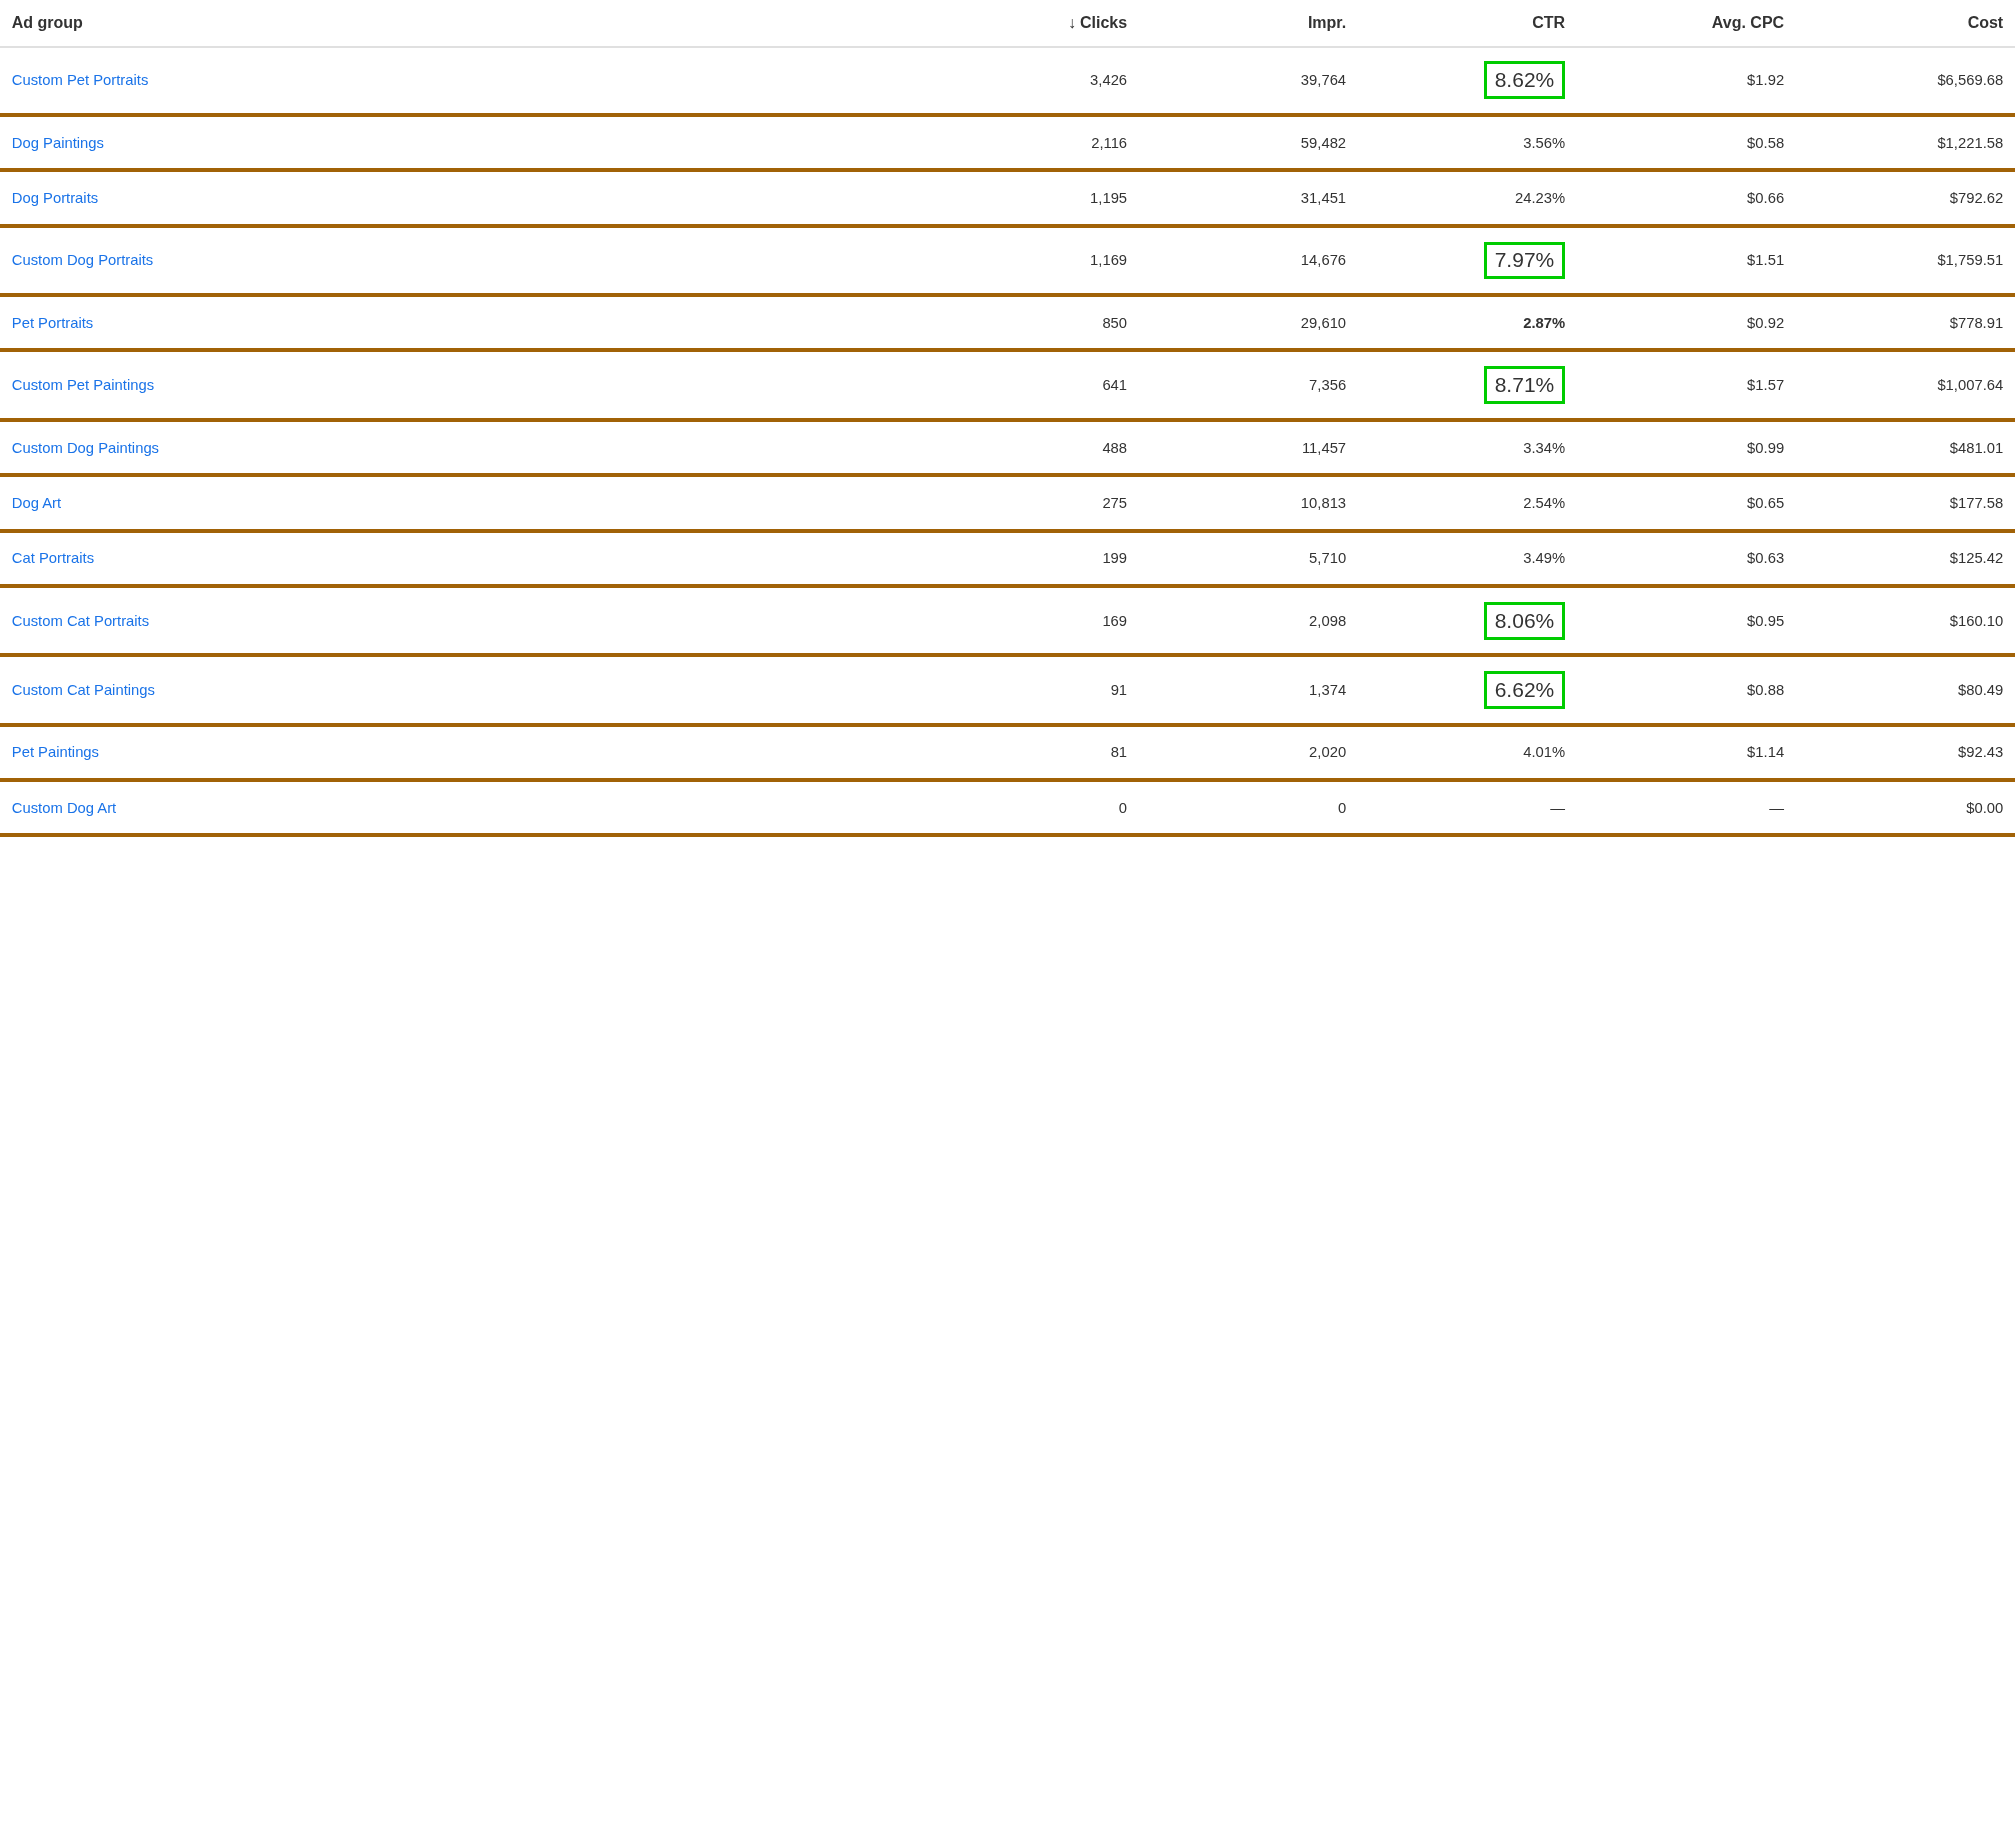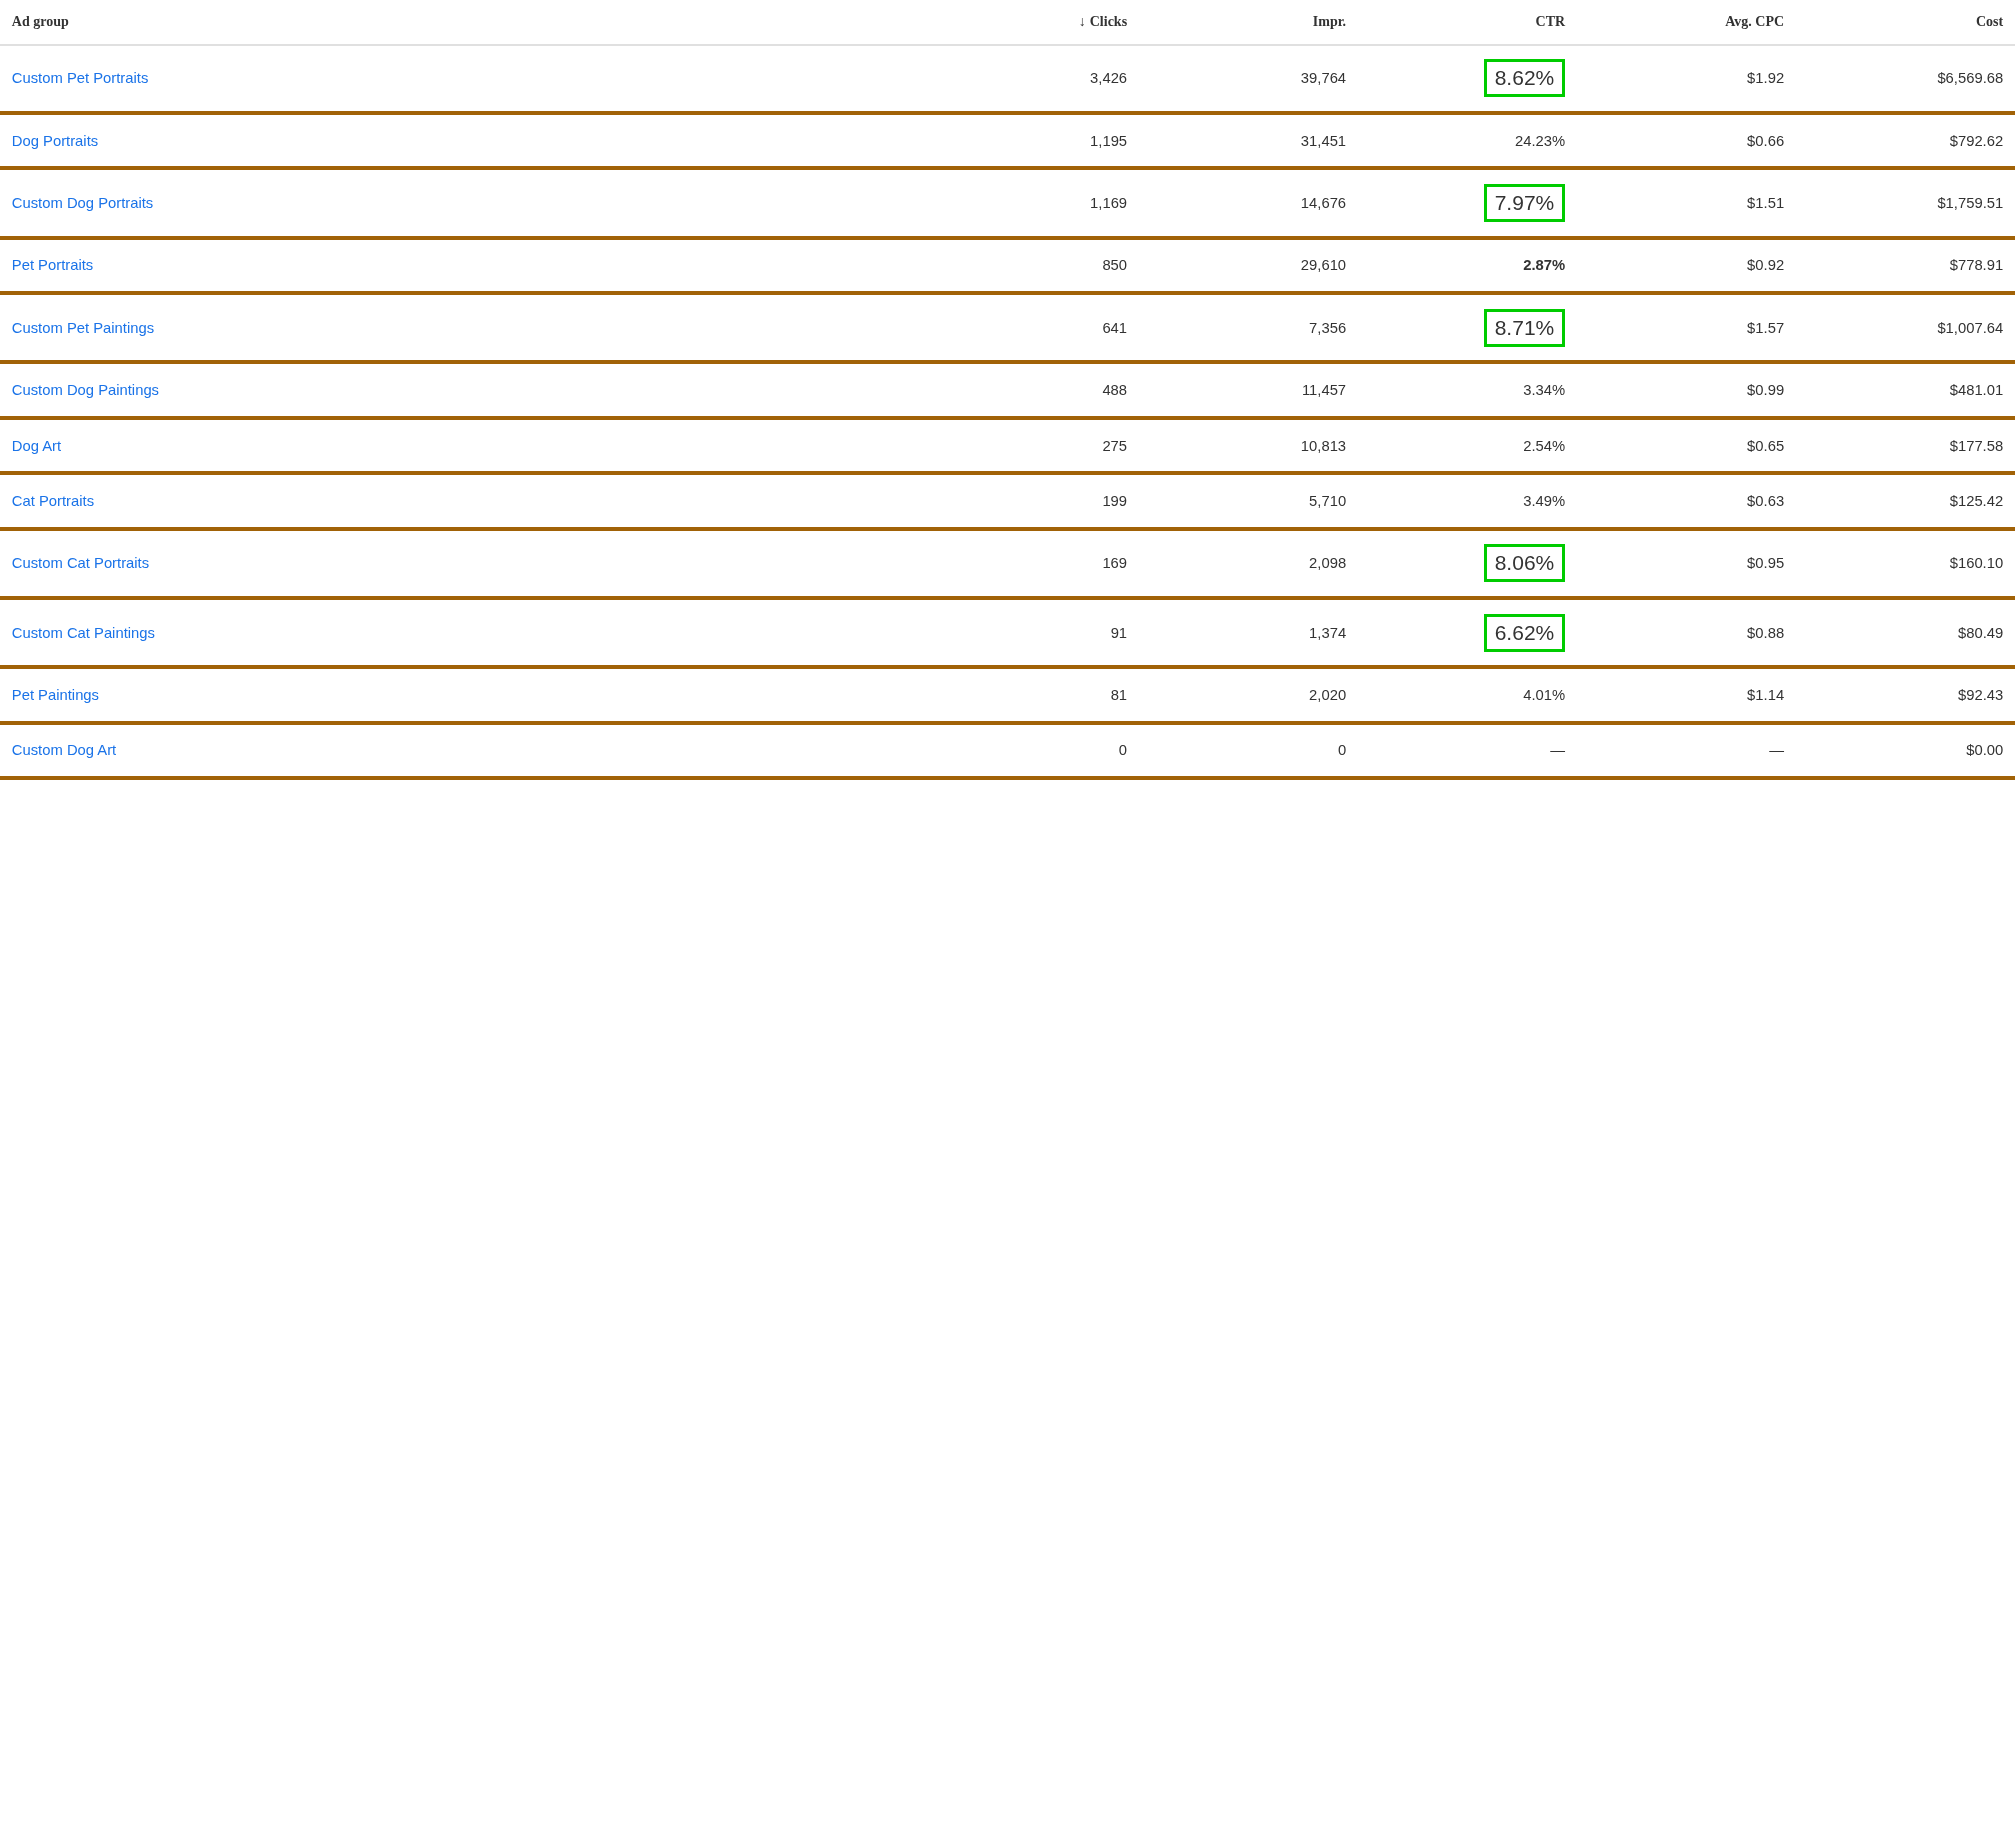--- a/index.html
+++ b/index.html
@@ -34,10 +34,9 @@
       padding: 13.8px 11.8px;
       text-align: right;
       font-weight: 700;
-      font-size: 14px;
+      font-size: 16px;
       color: #333;
       white-space: nowrap;
-      font-family: Liberation Serif, serif;
     }
 
     th.col-adgroup {

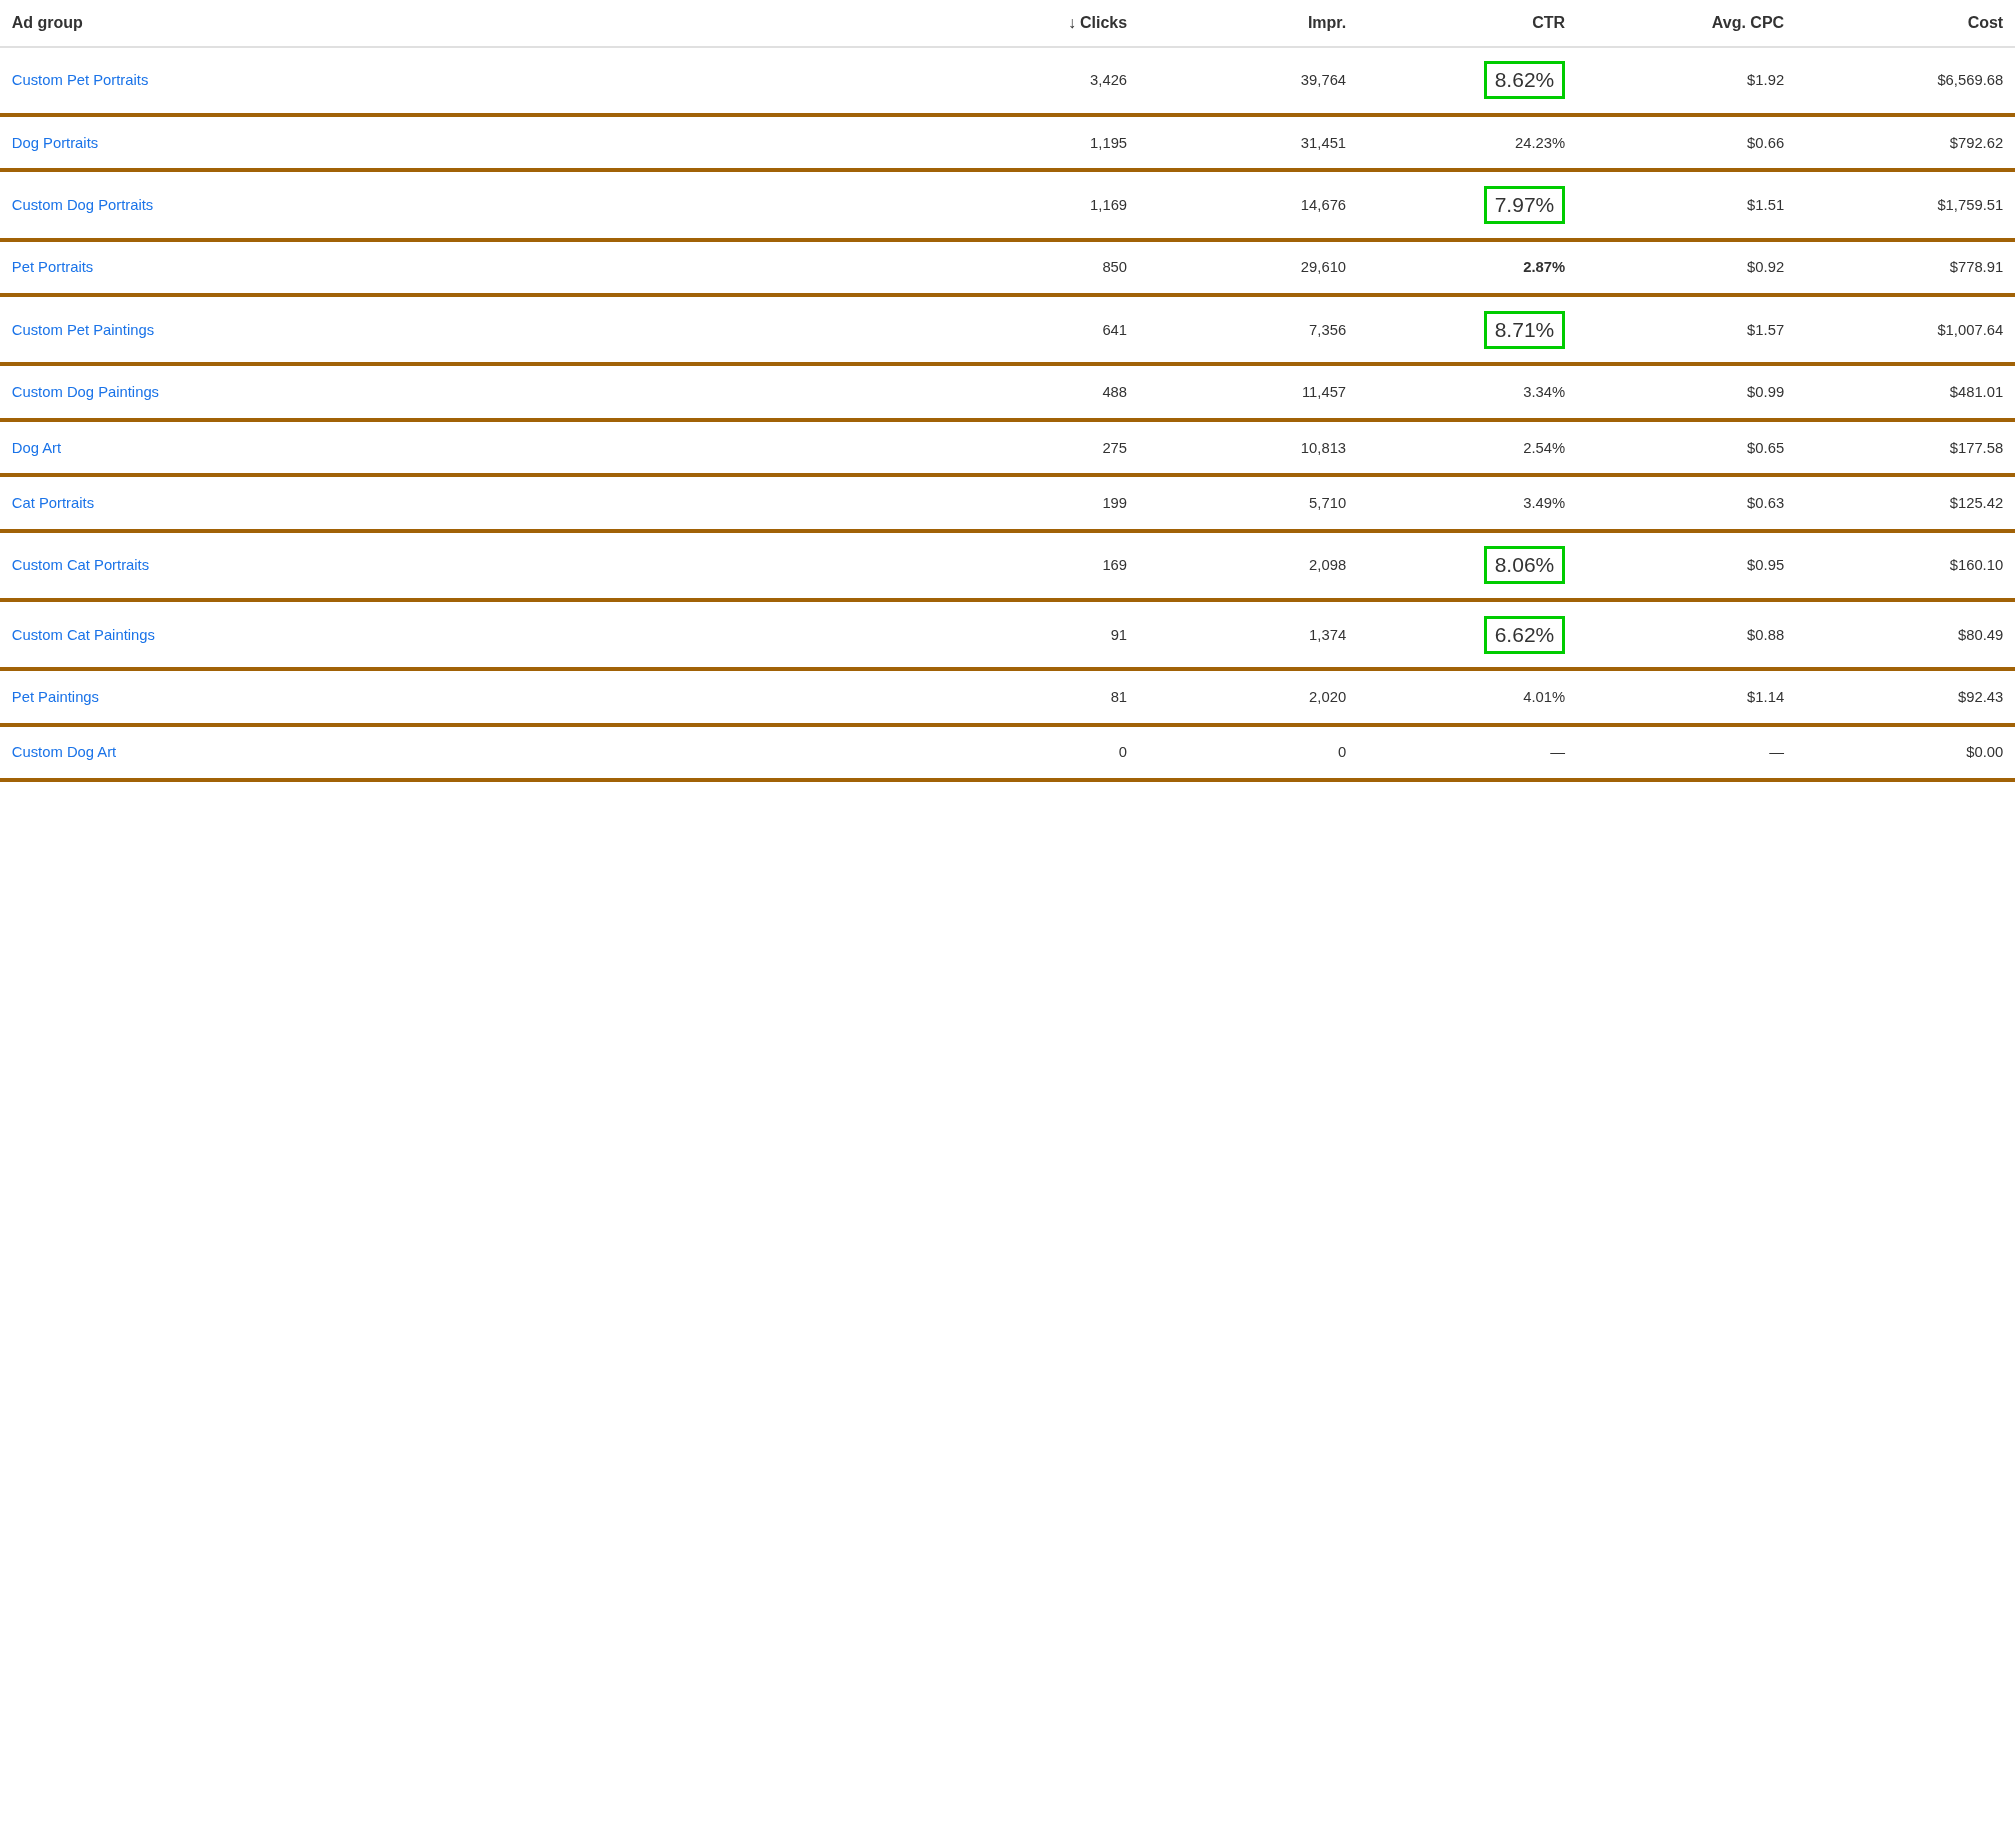--- a/index.html
+++ b/index.html
@@ -141,6 +141,14 @@
           <td>$6,569.68</td>
         </tr>
         <tr>
+          <td class="col-adgroup"><a href="#">Dog Paintings</a></td>
+          <td>2,116</td>
+          <td>59,482</td>
+          <td class="ctr-cell" style="text-align: right;">3.56%</td>
+          <td>$0.58</td>
+          <td>$1,221.58</td>
+        </tr>
+        <tr>
           <td class="col-adgroup"><a href="#">Dog Portraits</a></td>
           <td>1,195</td>
           <td>31,451</td>

